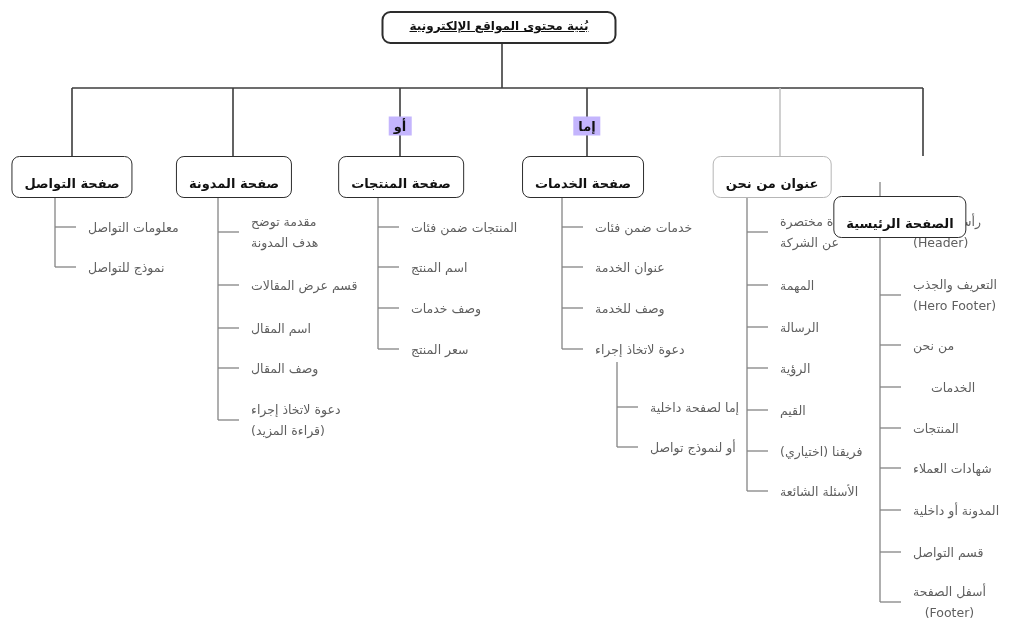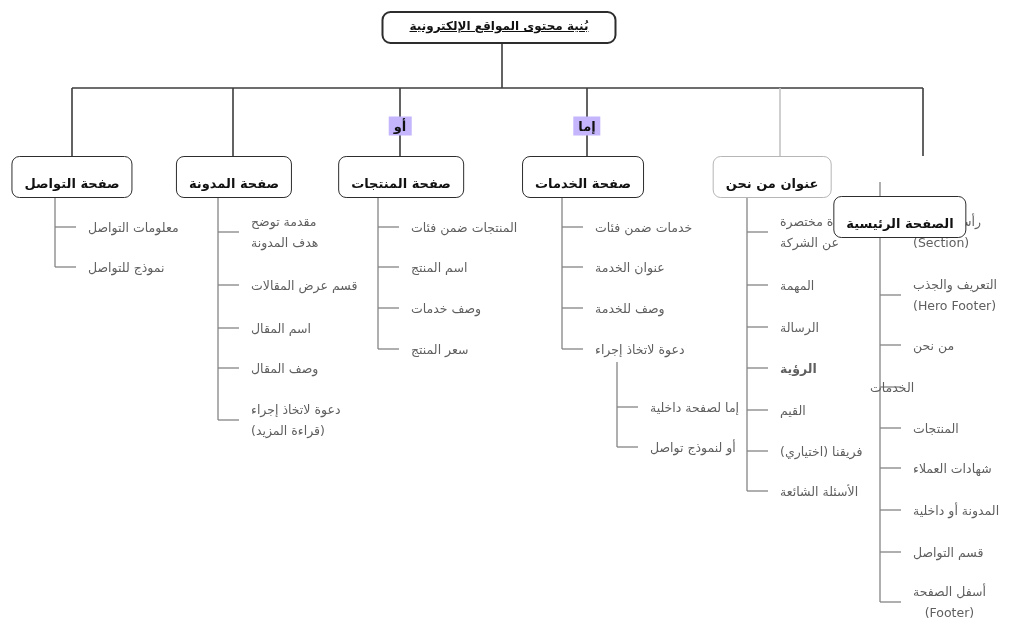--- a/index.html
+++ b/index.html
@@ -165,7 +165,7 @@
       <div class="node" style="left: 900px; top: 156px; margin-top: 40px;">الصفحة الرئيسية</div>
       <div class="leaf" style="left: 913px; top: 211px;">
         <div class="">رأس الصفحة</div>
-        <div class="">(Section)</div>
+        <div class="">(Header)</div>
       </div>
       <div class="leaf" style="left: 913px; top: 274px;">
         <div class="">التعريف والجذب</div>

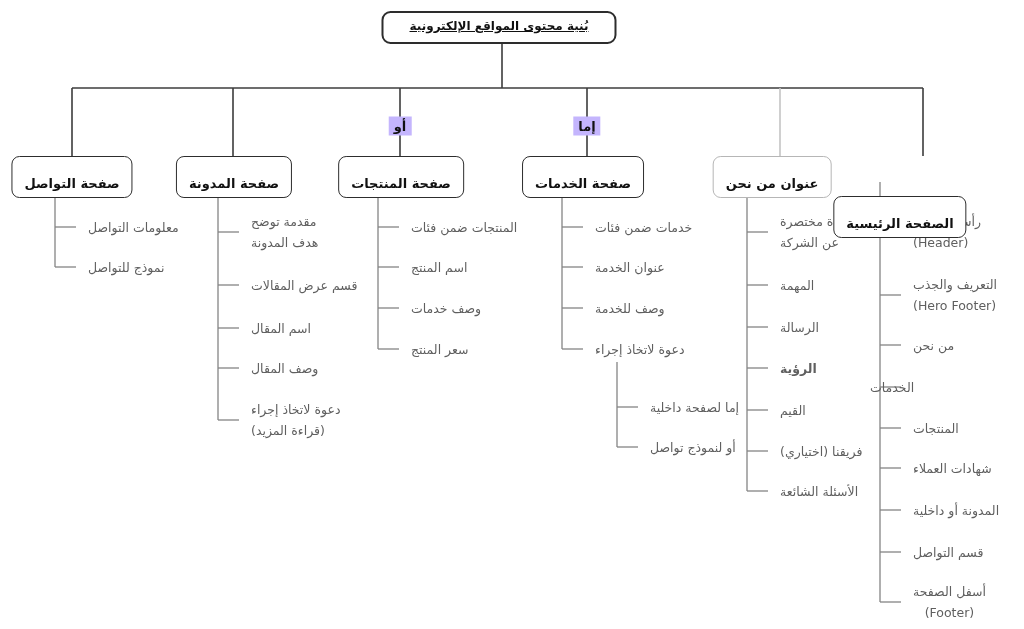--- a/index.html
+++ b/index.html
@@ -150,7 +150,7 @@
       <div class="leaf" style="left: 780px; top: 316.5px;">
         <div class="">الرسالة</div>
       </div>
-      <div class="leaf" style="left: 780px; top: 357.5px; font-weight: bold;">
+      <div class="leaf" style="left: 780px; top: 357.5px;">
         <div class="">الرؤية</div>
       </div>
       <div class="leaf" style="left: 780px; top: 399.5px;">

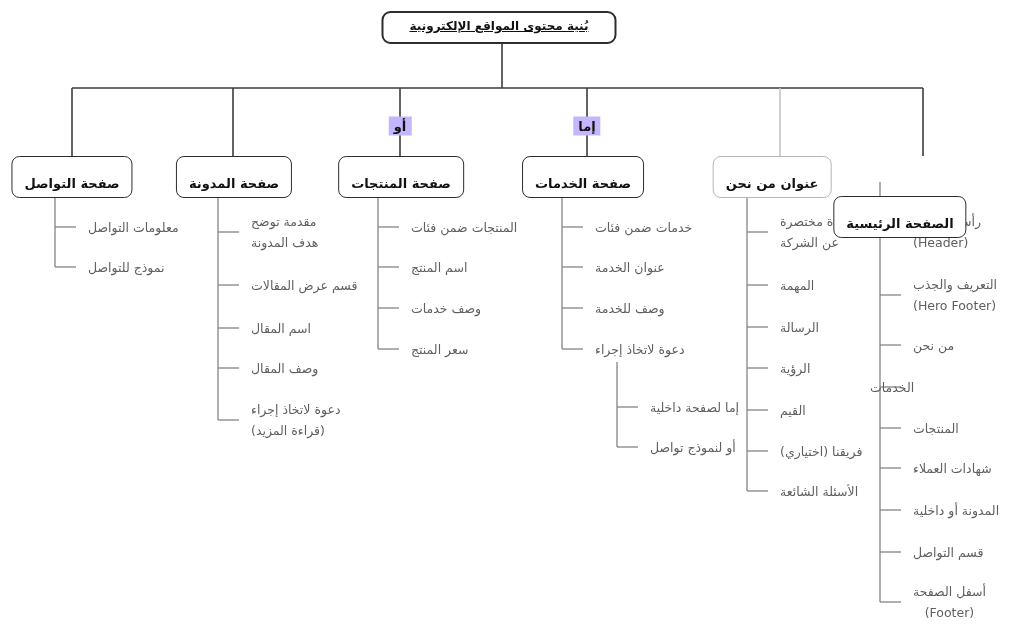--- a/index.html
+++ b/index.html
@@ -174,7 +174,7 @@
       <div class="leaf" style="left: 913px; top: 334.5px;">
         <div class="">من نحن</div>
       </div>
-      <div class="leaf" style="left: 870px; top: 376.5px;">
+      <div class="leaf" style="left: 931px; top: 376.5px;">
         <div class="">الخدمات</div>
       </div>
       <div class="leaf" style="left: 913px; top: 417.5px;">

